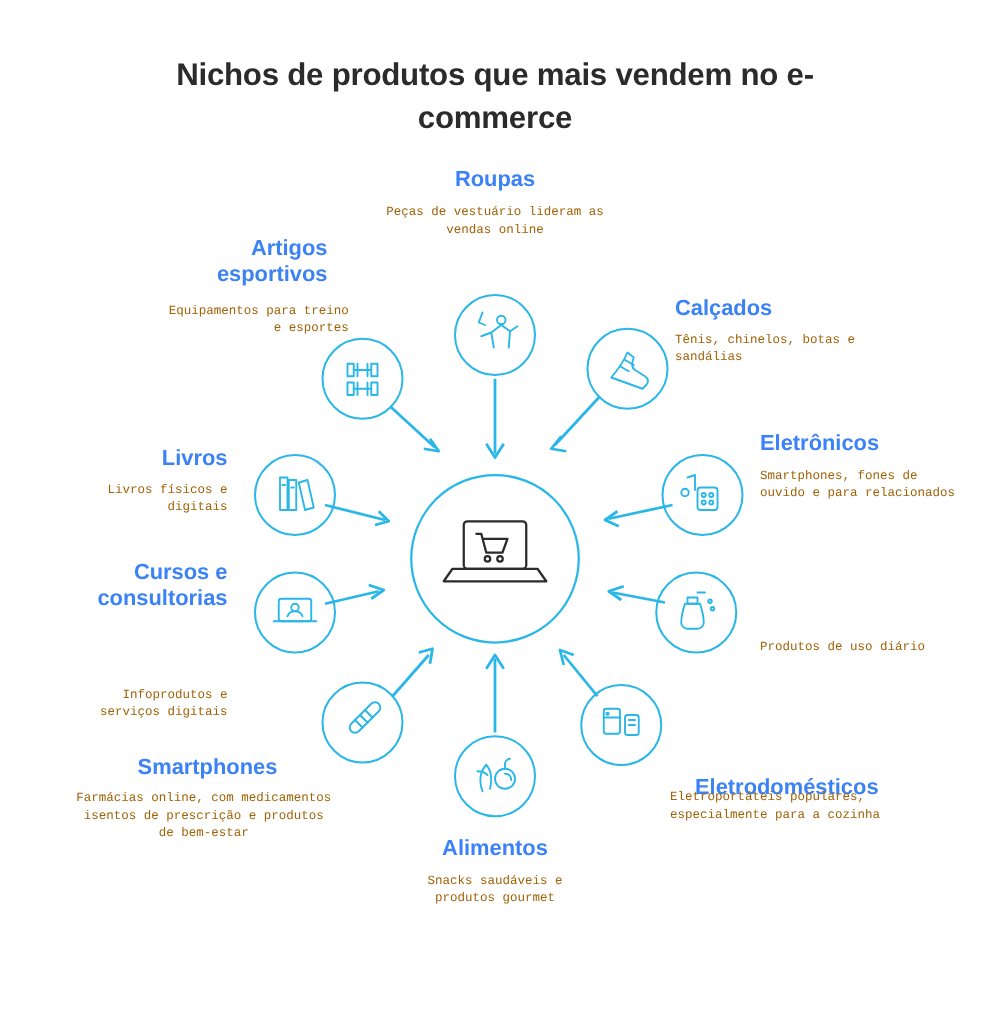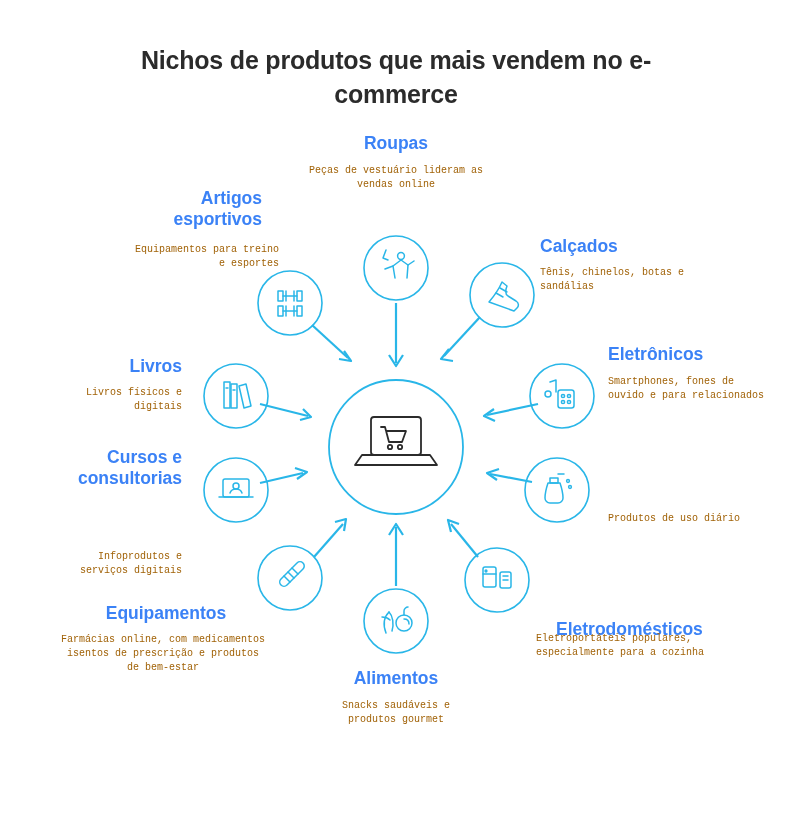--- a/index.html
+++ b/index.html
@@ -275,7 +275,7 @@
   <div class="node-label ta-c" style="left:306px; top:668px; width:180px;">Alimentos</div>
   <div class="node-desc ta-c" style="left:326px; top:699px; width:140px;">Snacks saudáveis e produtos gourmet</div>
 
-  <div class="node-label ta-c" style="left:66px; top:603px; width:200px;">Equipamentos</div>
+  <div class="node-label ta-c" style="left:66px; top:603px; width:200px;">Smartphones</div>
   <div class="node-desc ta-c" style="left:60px; top:633px; width:206px;">Farmácias online, com medicamentos  isentos de prescrição e produtos de bem-estar</div>
 
   <div class="node-label ta-r" style="left:46px; top:447px; width:136px;">Cursos e consultorias</div>

